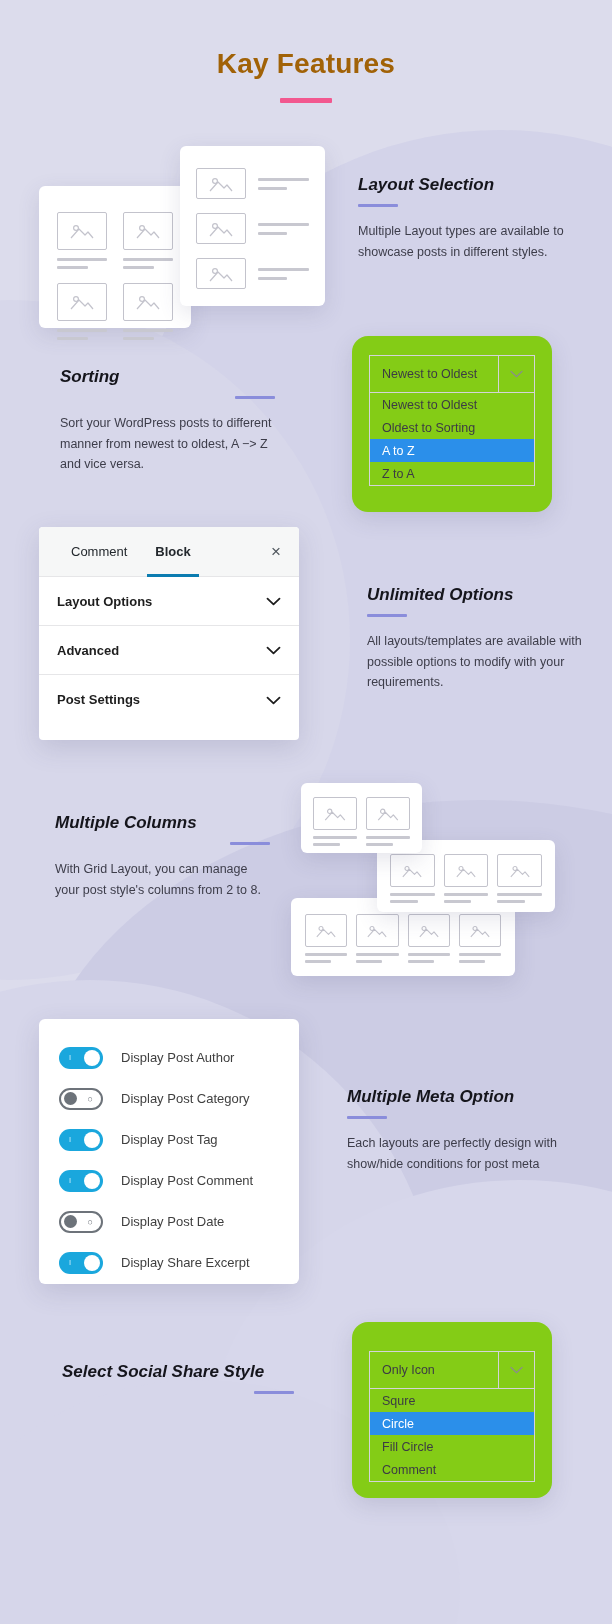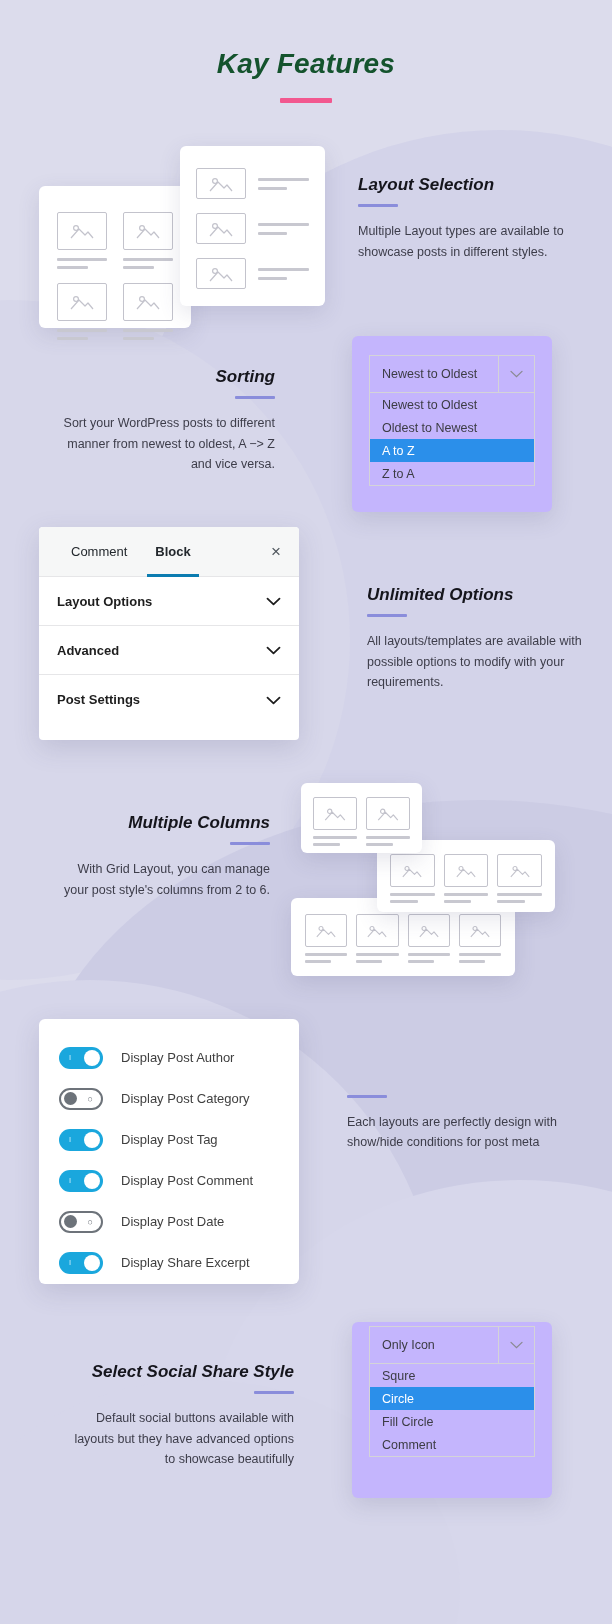--- a/index.html
+++ b/index.html
@@ -22,7 +22,7 @@
 
   
   .header { position: absolute; top: 48px; left: 0; width: 612px; text-align: center; z-index: 5; }
-  .header h1 { font-size: 28px; font-weight: bold; color: #14532d; letter-spacing: 0.2px; font-style: italic; }
+  .header h1 { font-size: 28px; font-weight: bold; color: #a16207; letter-spacing: 0.2px; }
   .header .rule { width: 52px; height: 5px; background: #f2588f; margin: 18px auto 0; border-radius: 1px; }
 
   

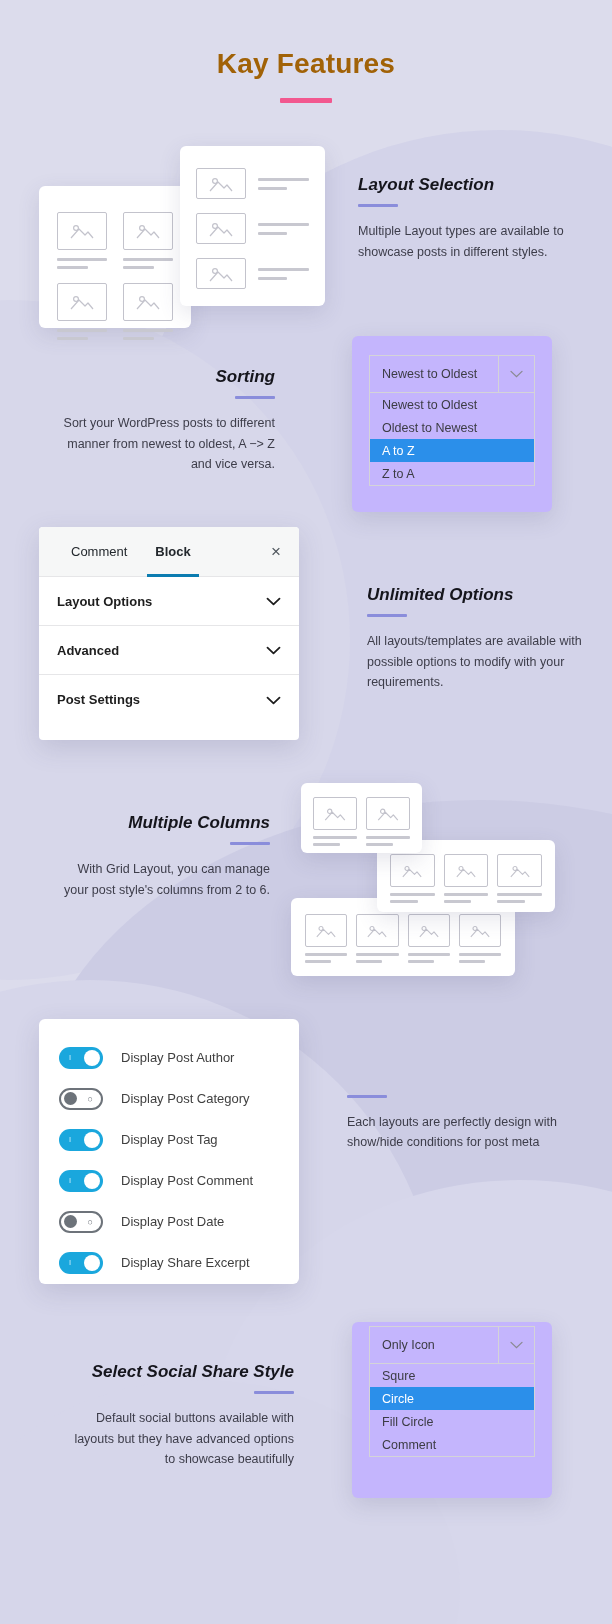--- a/index.html
+++ b/index.html
@@ -30,7 +30,7 @@
   .txt h2 { font-size: 17px; font-weight: bold; color: #15151c; line-height: 1.25; font-style: italic; }
   .txt .accent { width: 40px; height: 3px; background: #8a8ddb; margin-top: 9px; border-radius: 1px; }
   .txt p { font-size: 12.5px; color: #3d3d4a; line-height: 1.62; margin-top: 14px; }
-  .txt.right { text-align: right; }
+  .txt.right { }
   .txt.right .accent { margin-left: auto; }
 
   

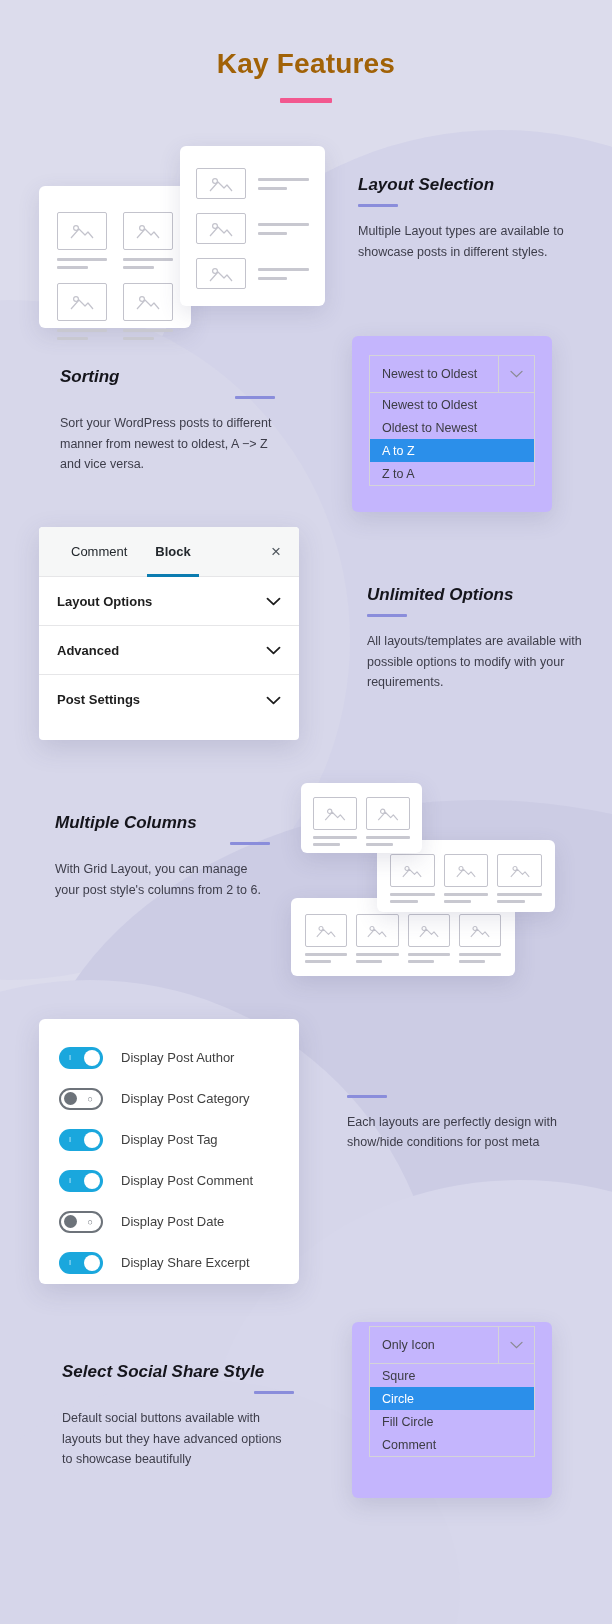--- a/index.html
+++ b/index.html
@@ -60,7 +60,7 @@
   .colitem .bar2 { height: 3px; width: 62%; margin-top: 4px; }
 
   
-  .selwrap { position: absolute; background: #c4b5fd; border-radius: 6px; box-shadow: 0 7px 22px rgba(70,70,110,0.15); z-index: 6; }
+  .selwrap { position: absolute; background: #84cc16; border-radius: 16px; box-shadow: 0 7px 22px rgba(70,70,110,0.15); z-index: 6; }
   .selbox { display: flex; border: 1px solid #d4d4d8; height: 38px; }
   .selval { flex: 1; display: flex; align-items: center; padding-left: 12px; font-size: 12.5px; color: #3c3c44; }
   .selarrow { width: 36px; border-left: 1px solid #d4d4d8; display: flex; align-items: center; justify-content: center; }

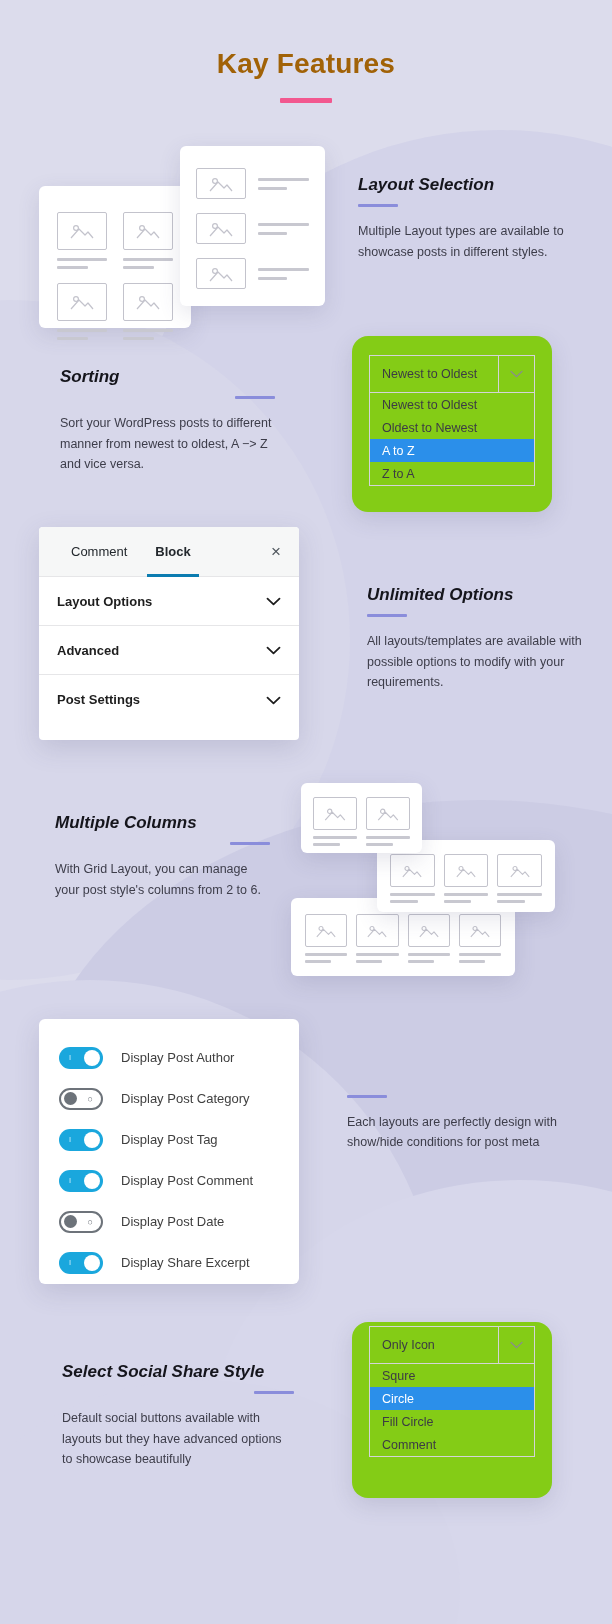--- a/index.html
+++ b/index.html
@@ -222,7 +222,7 @@
     </div>
     <div class="selopts">
       <div class="selopt">Newest to Oldest</div>
-      <div class="selopt">Oldest to Newest</div>
+      <div class="selopt">Oldest to Sorting</div>
       <div class="selopt sel">A to Z</div>
       <div class="selopt">Z to A</div>
     </div>

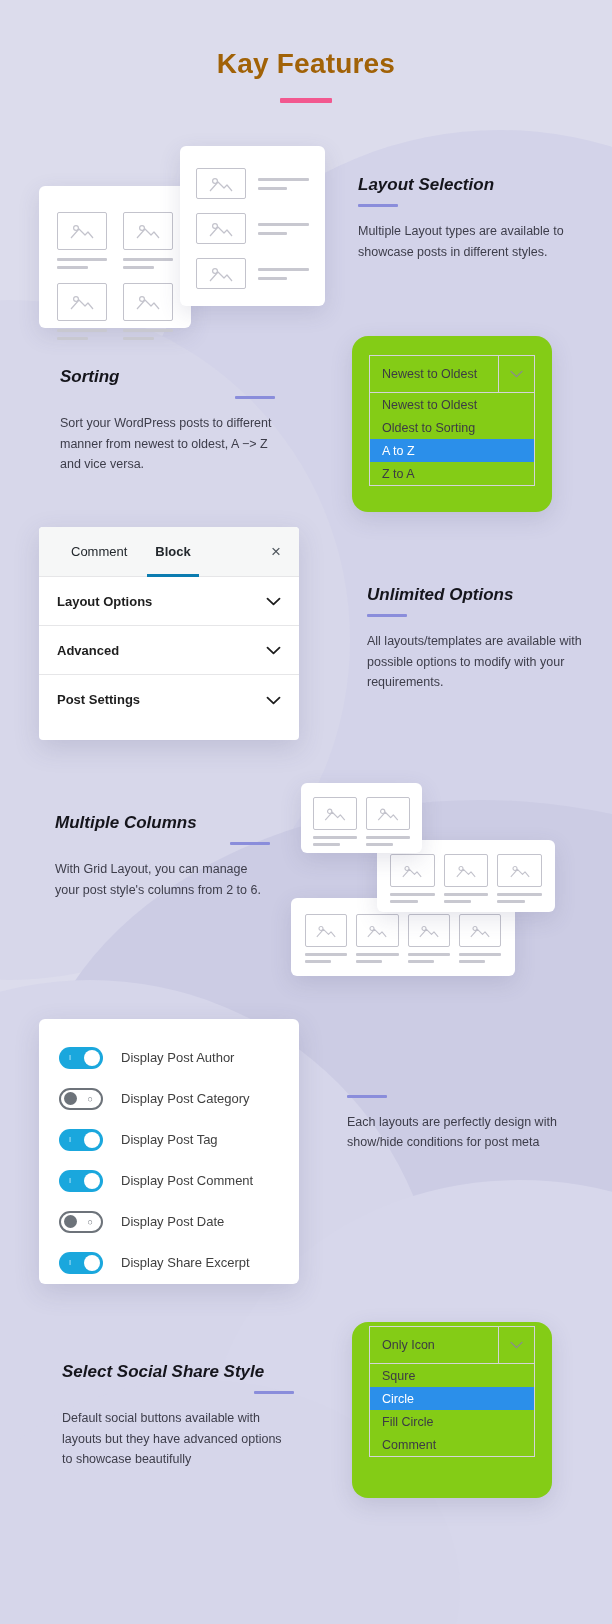--- a/index.html
+++ b/index.html
@@ -374,7 +374,7 @@
   <div class="txt right" style="left:55px; top:812px; width:215px; z-index:7;">
     <h2>Multiple Columns</h2>
     <div class="accent"></div>
-    <p>With Grid Layout, you can manage your post style's columns from 2 to 6.</p>
+    <p>With Grid Layout, you can manage your post style's columns from 2 to 8.</p>
   </div>
 
   <div class="tgpanel" style="left:39px; top:1019px; width:260px; height:265px;">

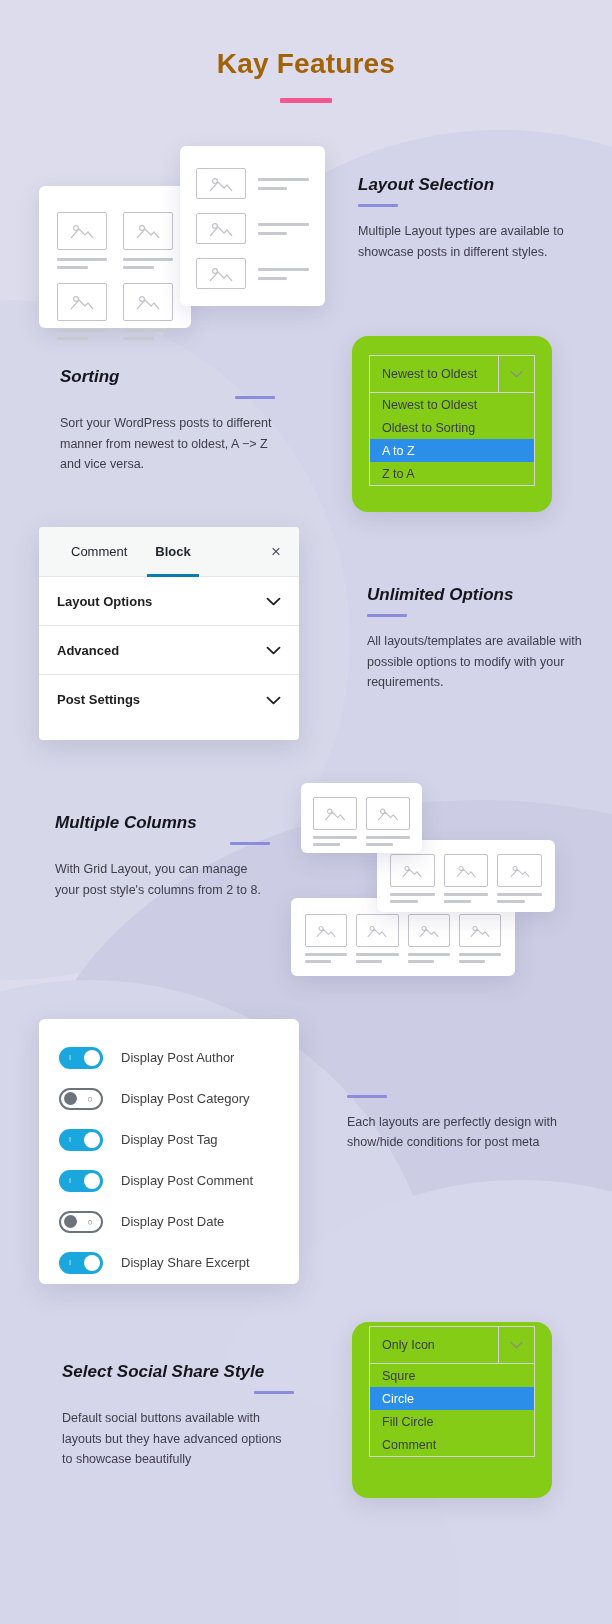--- a/index.html
+++ b/index.html
@@ -423,6 +423,7 @@
   </div>
 
   <div class="txt" style="left:347px; top:1086px; width:232px;">
+    <h2>Multiple Meta Option</h2>
     <div class="accent"></div>
     <p>Each layouts are perfectly design with show/hide conditions for post meta</p>
   </div>

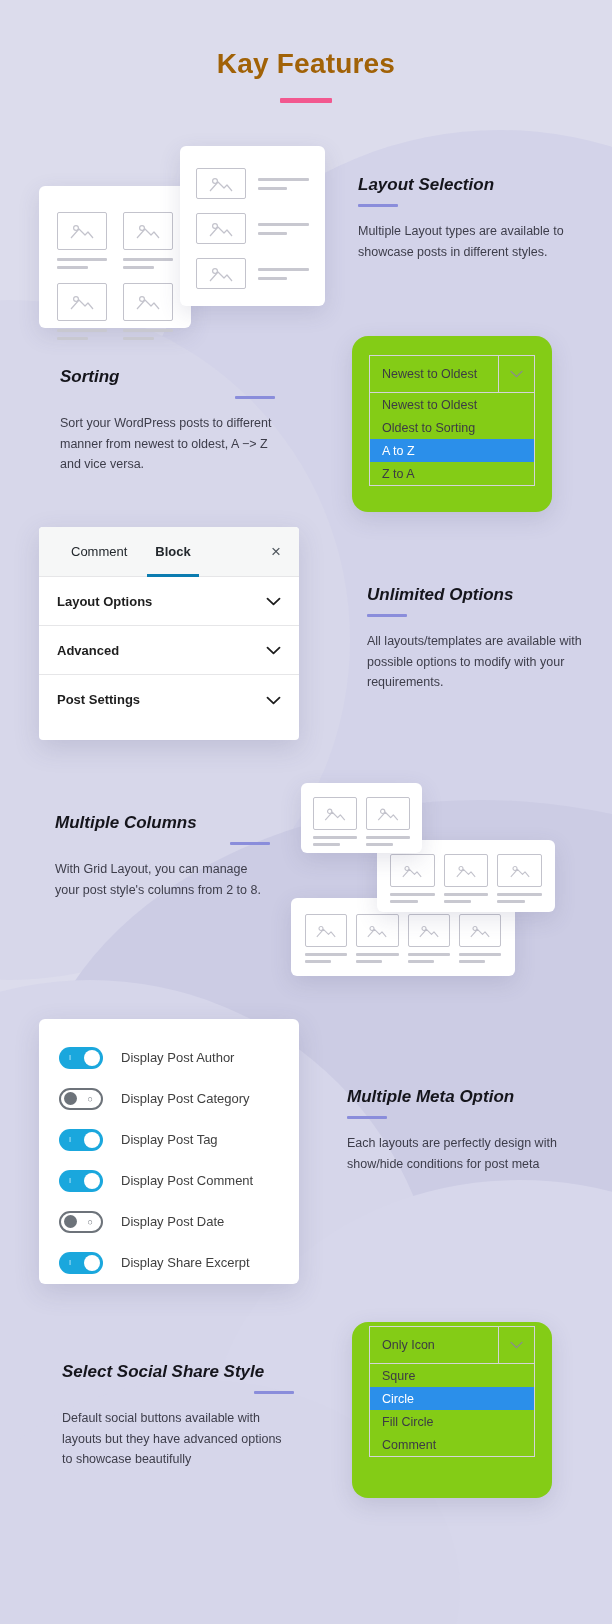--- a/index.html
+++ b/index.html
@@ -428,7 +428,7 @@
     <p>Each layouts are perfectly design with show/hide conditions for post meta</p>
   </div>
 
-  <div class="selwrap" style="left:352px; top:1322px; width:200px; height:176px; padding:4px 17px;">
+  <div class="selwrap" style="left:352px; top:1322px; width:200px; height:176px; padding:29px 17px;">
     <div class="selbox">
       <div class="selval">Only Icon</div>
       <div class="selarrow">

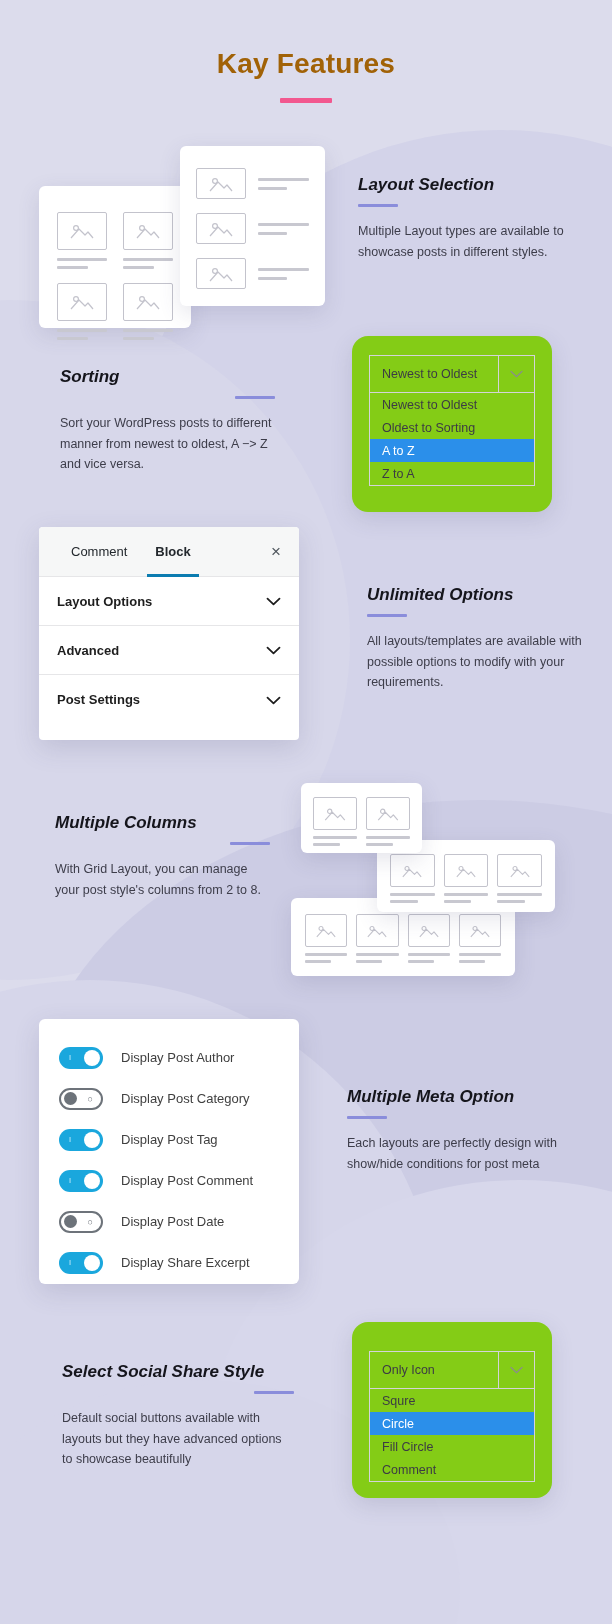--- a/index.html
+++ b/index.html
@@ -448,7 +448,6 @@
   <div class="txt right" style="left:62px; top:1361px; width:232px;">
     <h2>Select Social Share Style</h2>
     <div class="accent"></div>
-    <p>Default social buttons available with layouts but they have advanced options to showcase beautifully</p>
   </div>
 
 </div>

